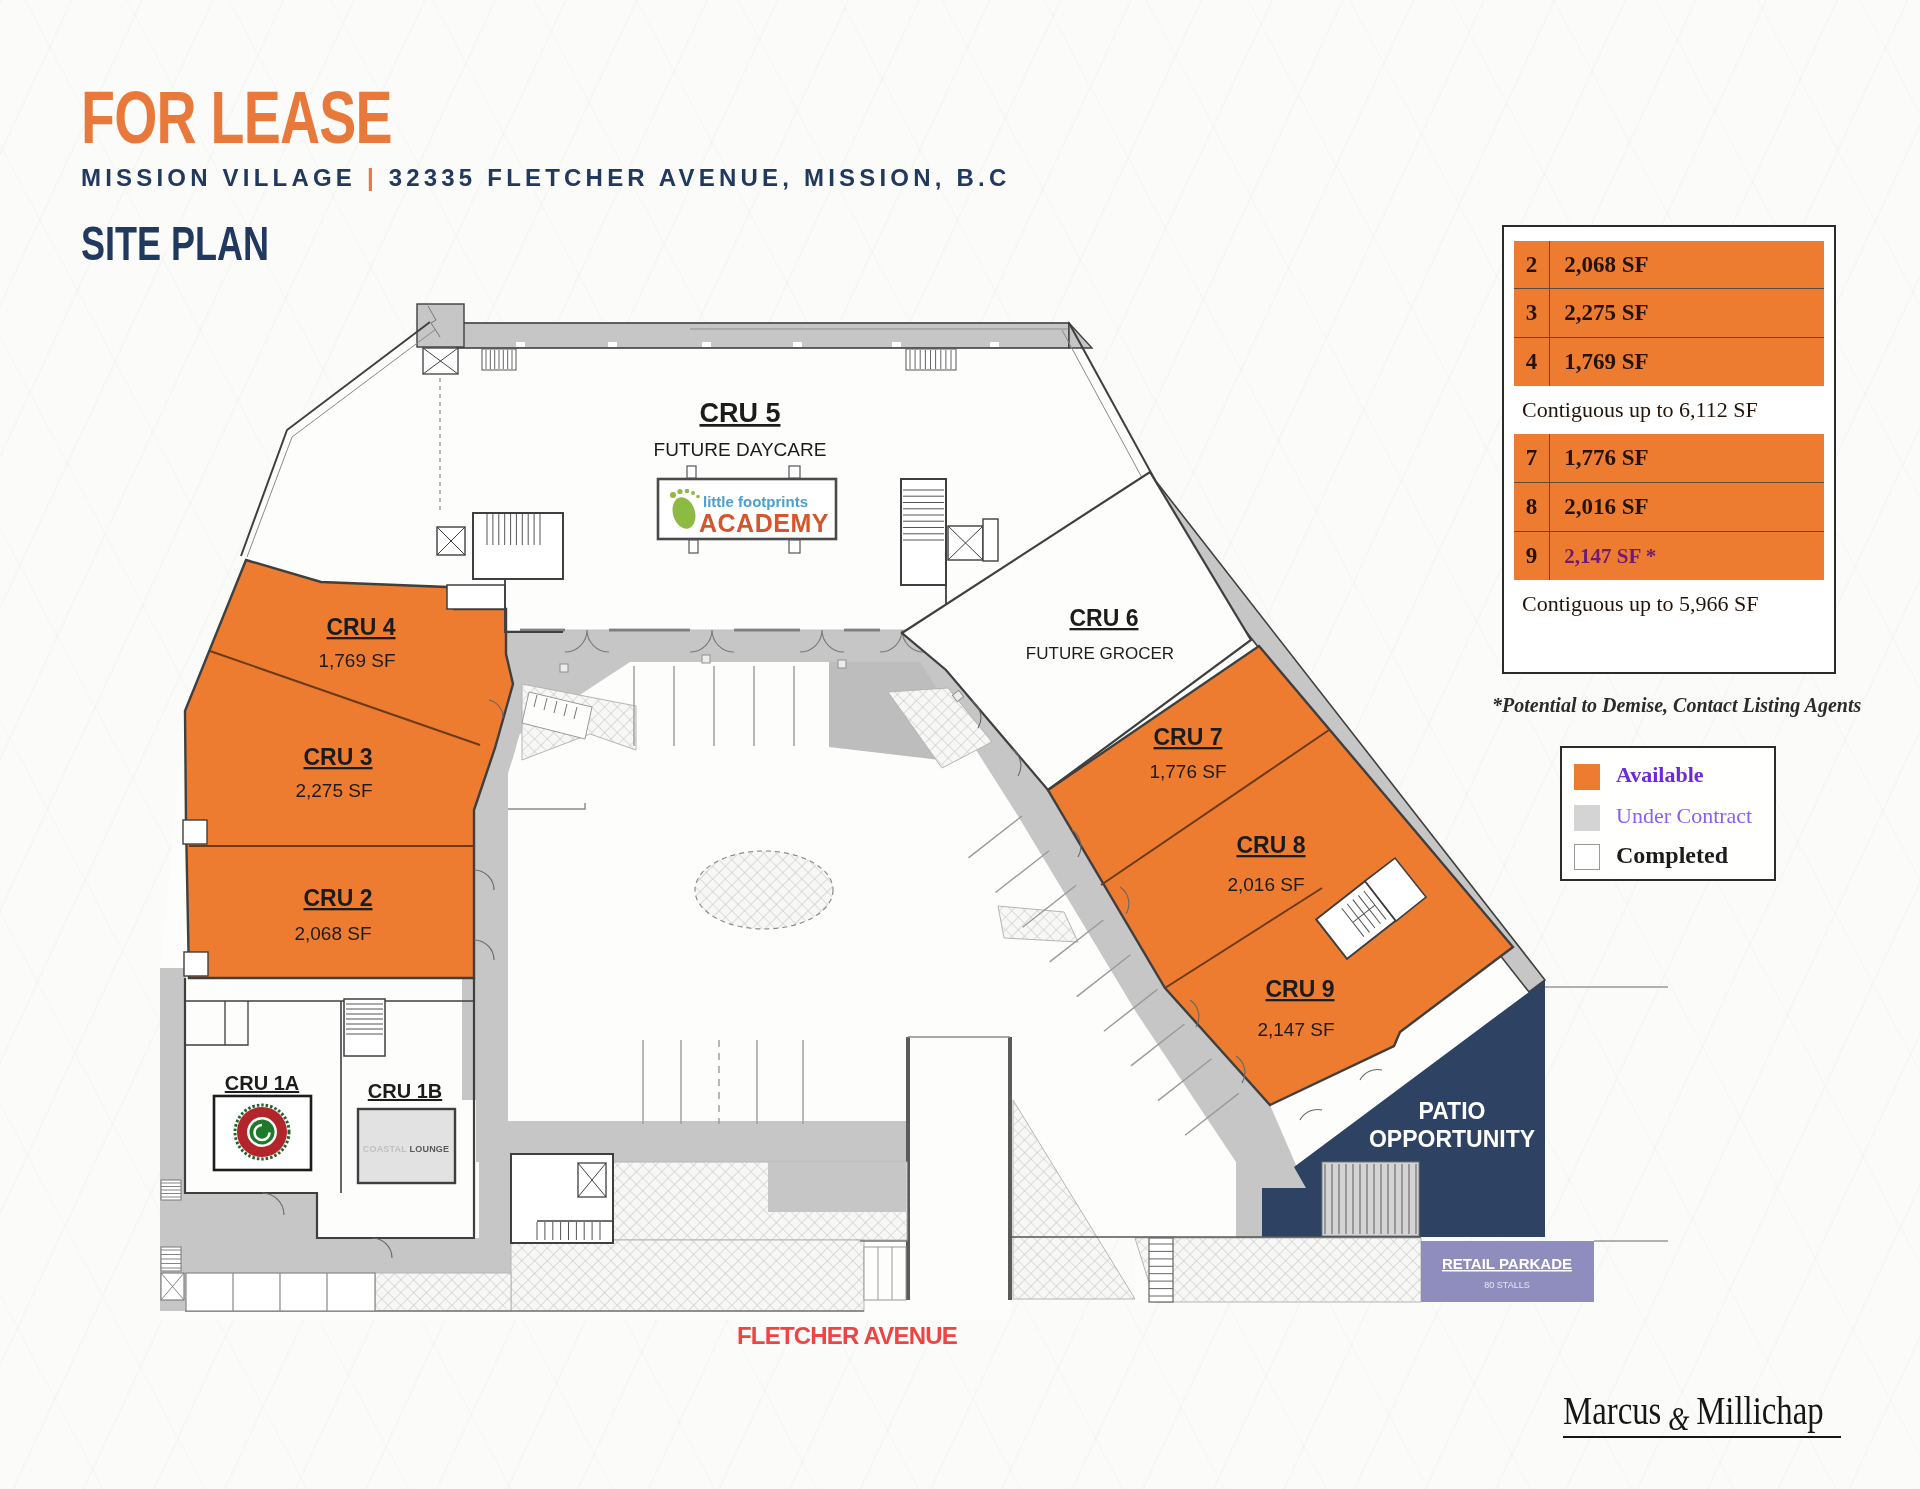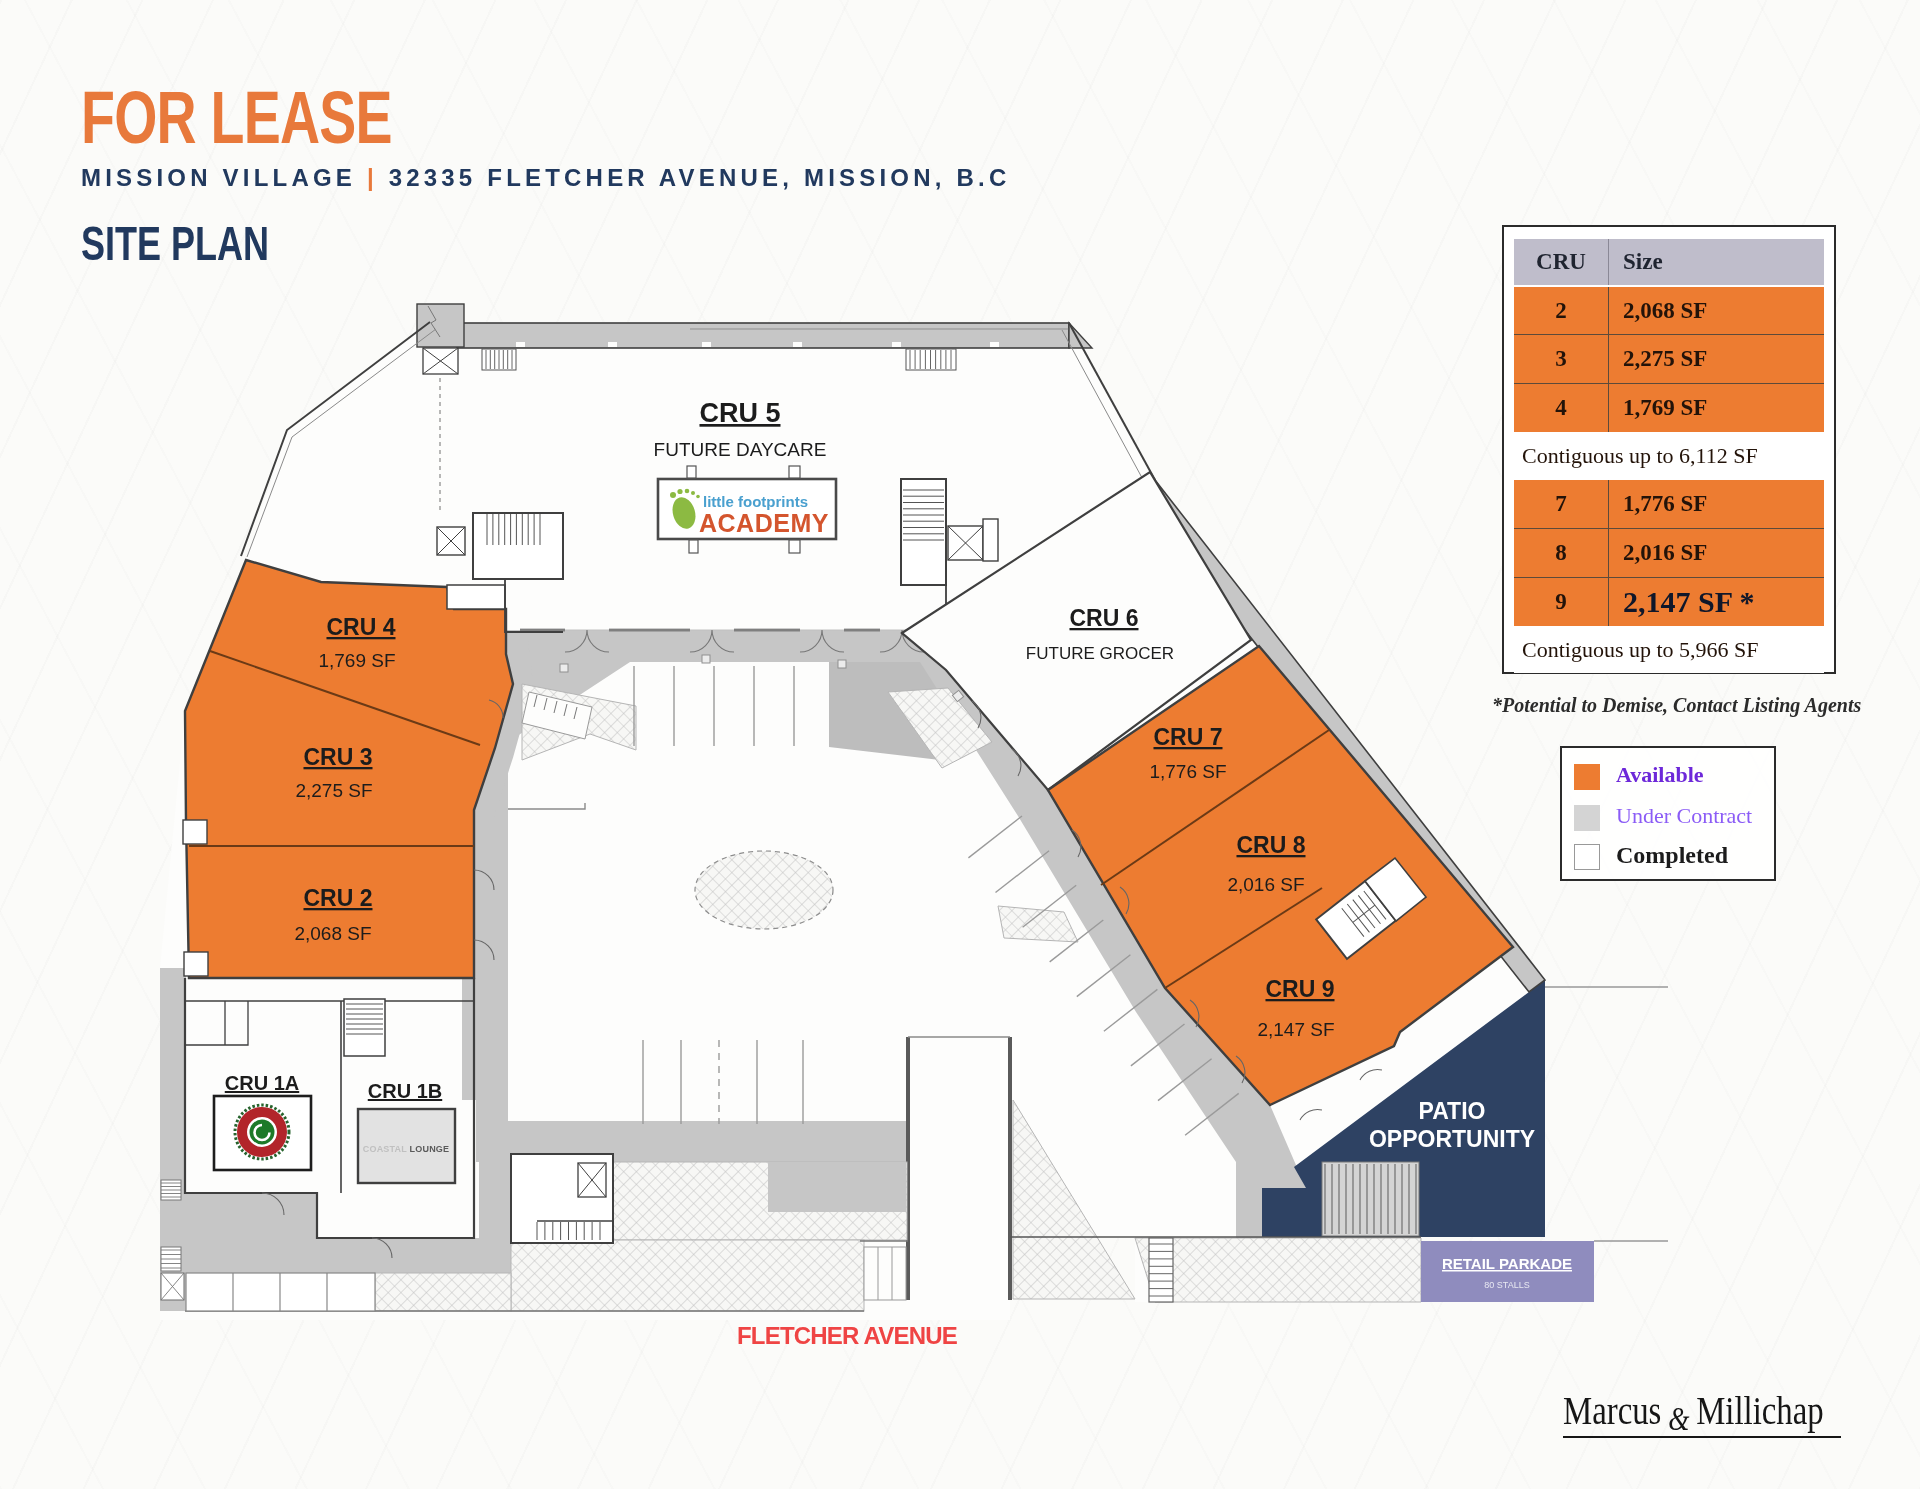--- a/index.html
+++ b/index.html
@@ -419,10 +419,6 @@
 <div class="abs" style="left:1502px;top:225px;width:330px;height:445px;background:#fff;border:2px solid #2b2b2b;">
 <table style="position:absolute;left:10px;top:12px;border-collapse:collapse;width:310px;font-family:'Liberation Serif',serif;">
 <tbody>
-        <tr style="background:#BFBDCB;">
- <td style="width:92px;height:44px;text-align:center;font-weight:bold;font-size:23px;color:#1f2430;border-right:1.5px solid #8a8896;">CRU</td>
- <td style="height:44px;font-weight:bold;font-size:23px;color:#1f2430;padding-left:14px;">Size</td>
-</tr>
 <tr style="background:#ED7C31;border-top:2px solid #fff;">
  <td style="height:45px;text-align:center;font-weight:bold;font-size:23px;color:#231309;border-right:1px solid #5d4a3a;">2</td>
  <td style="font-weight:bold;font-size:23px;color:#231309;padding-left:14px;">2,068 SF</td>

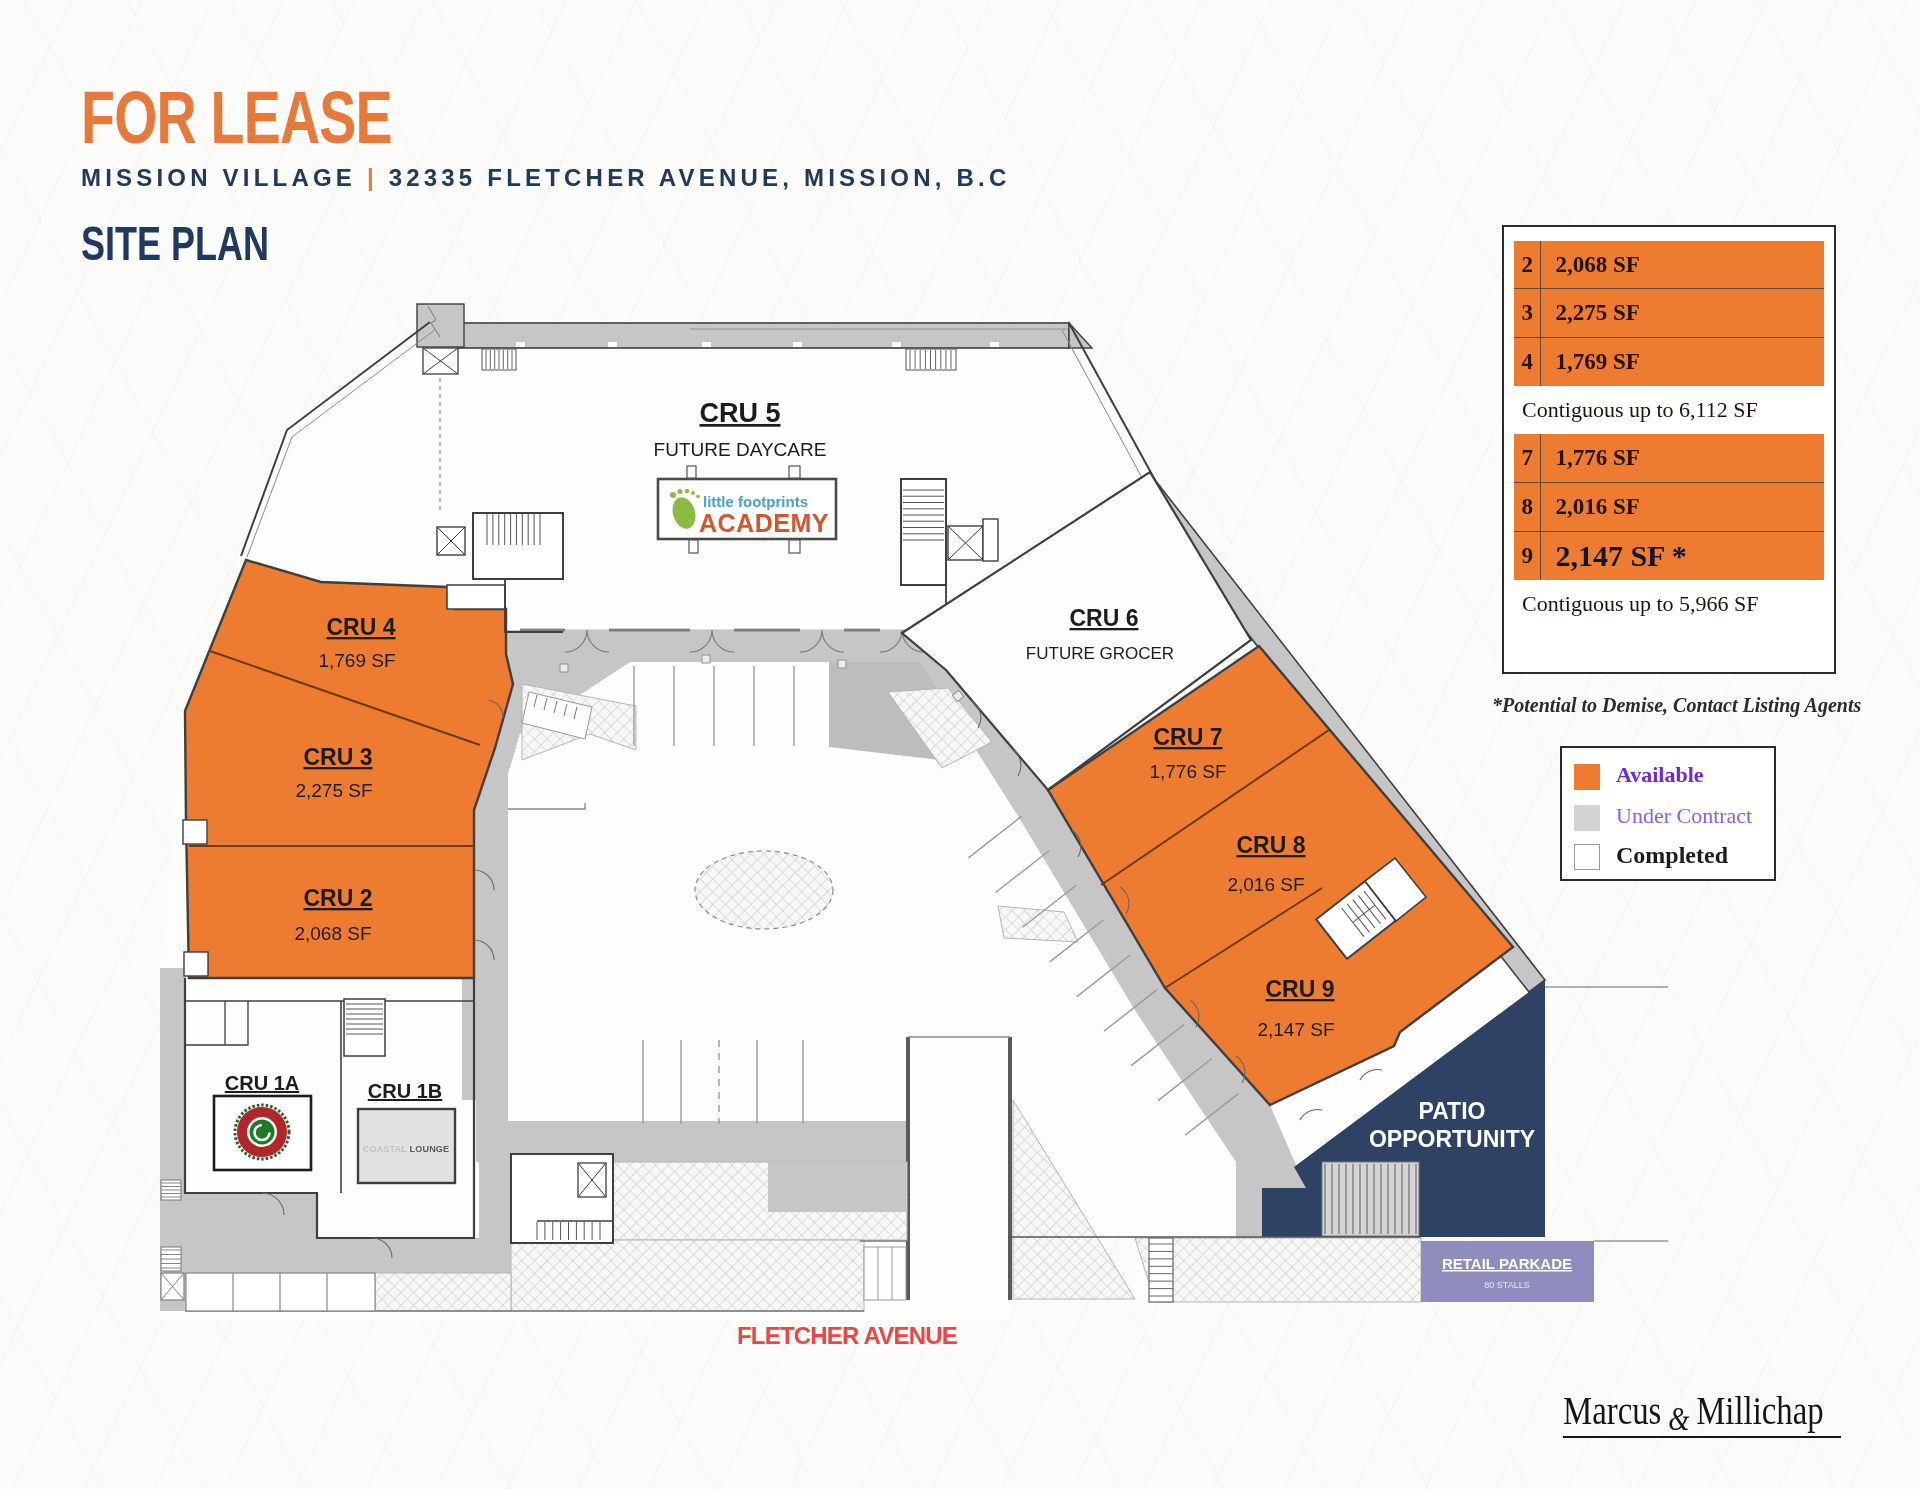--- a/index.html
+++ b/index.html
@@ -444,7 +444,7 @@
 </tr>
 <tr style="background:#ED7C31;border-top:1px solid #5d4a3a;">
  <td style="height:46px;text-align:center;font-weight:bold;font-size:23px;color:#231309;border-right:1px solid #5d4a3a;">9</td>
- <td style="font-weight:bold;font-size:30px;color:#0f172a;padding-left:14px;">2,147 SF *</td>
+ <td style="font-weight:bold;font-size:21px;color:#701a75;padding-left:14px;">2,147 SF *</td>
 </tr>
 <tr style="background:#fff;">
  <td colspan="2" style="height:45px;font-size:22px;color:#231309;padding-left:8px;">Contiguous up to 5,966 SF</td>

